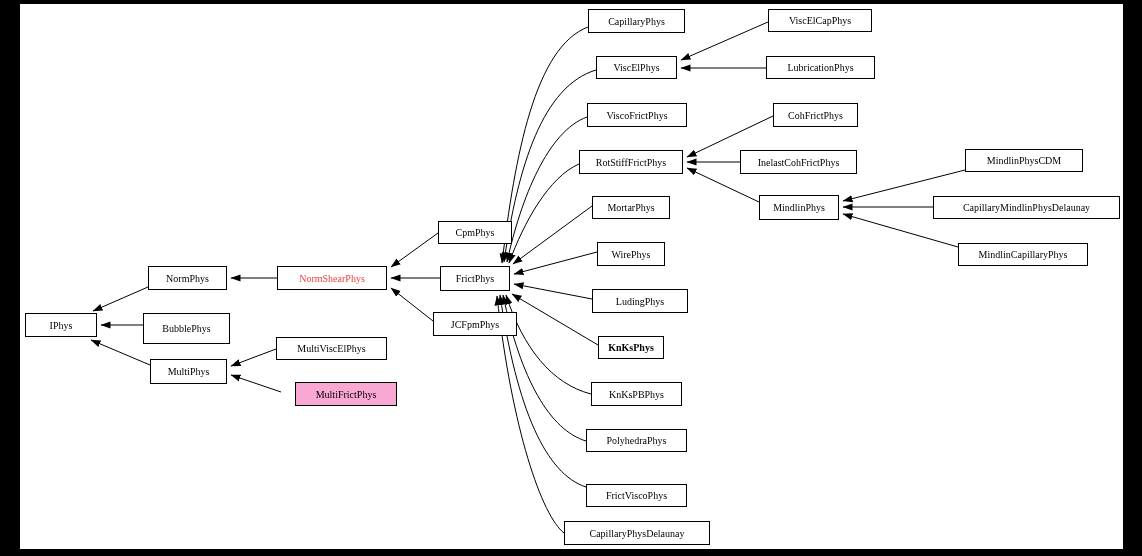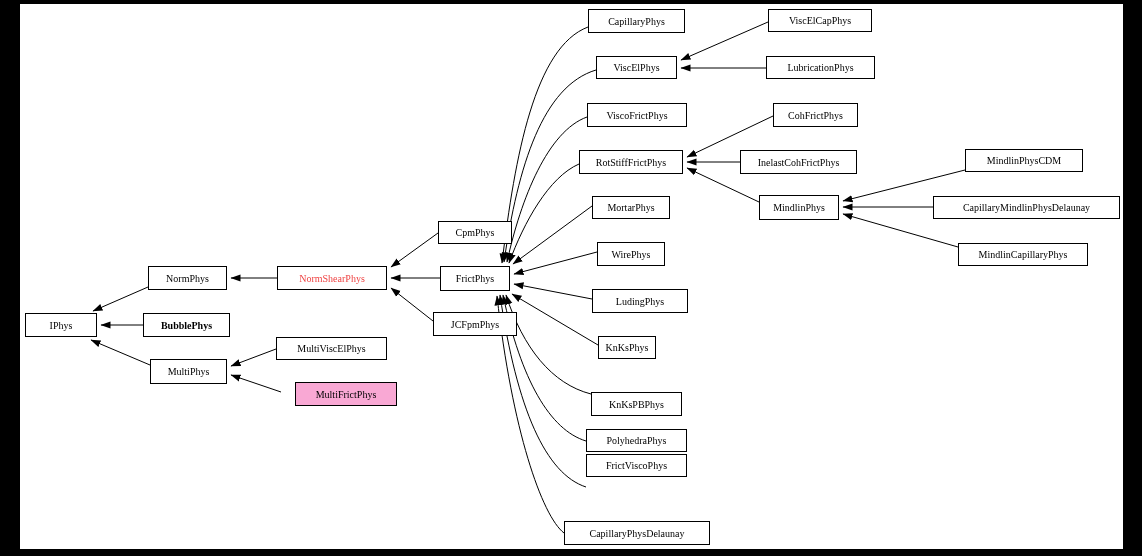--- a/index.html
+++ b/index.html
@@ -84,7 +84,7 @@
       <div class="node" style="left: 148px; top: 266px; width: 79px; height: 24px; background: rgb(255, 255, 255); border-color: rgb(0, 0, 0); color: rgb(0, 0, 0);">
         <span>NormPhys</span>
       </div>
-      <div class="node" style="left: 143px; top: 313px; width: 87px; height: 24px; background: rgb(255, 255, 255); border-color: rgb(0, 0, 0); color: rgb(0, 0, 0); font-weight: bold;">
+      <div class="node" style="left: 143px; top: 313px; width: 87px; height: 31px; background: rgb(255, 255, 255); border-color: rgb(0, 0, 0); color: rgb(0, 0, 0);">
         <span>BubblePhys</span>
       </div>
       <div class="node" style="left: 150px; top: 359px; width: 77px; height: 25px; background: rgb(255, 255, 255); border-color: rgb(0, 0, 0); color: rgb(0, 0, 0);">

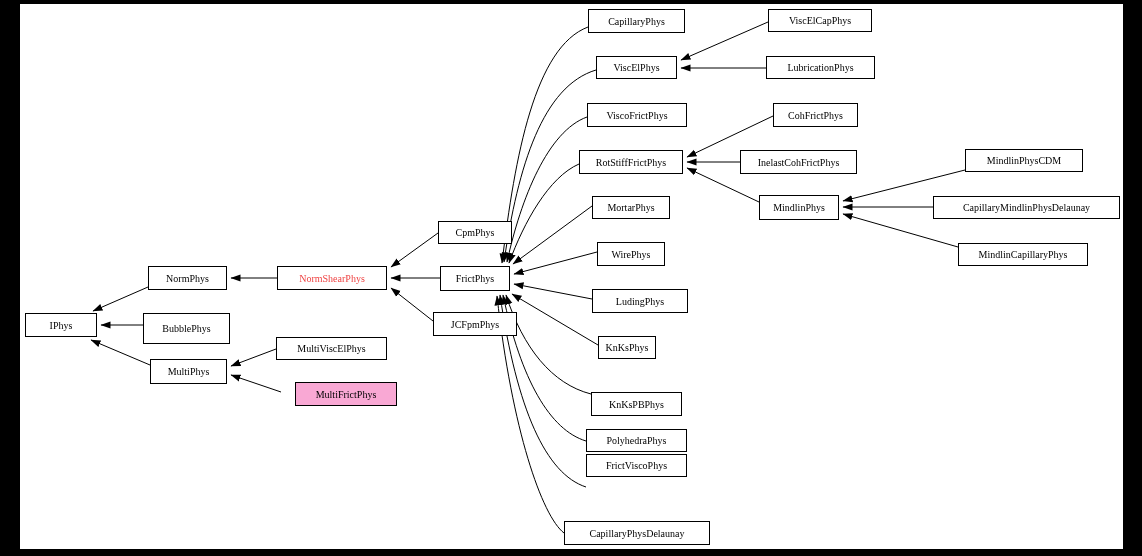--- a/index.html
+++ b/index.html
@@ -129,7 +129,7 @@
       <div class="node" style="left: 592px; top: 289px; width: 96px; height: 24px; background: rgb(255, 255, 255); border-color: rgb(0, 0, 0); color: rgb(0, 0, 0);">
         <span>LudingPhys</span>
       </div>
-      <div class="node" style="left: 598px; top: 336px; width: 58px; height: 23px; background: rgb(255, 255, 255); border-color: rgb(0, 0, 0); color: rgb(0, 0, 0);">
+      <div class="node" style="left: 598px; top: 336px; width: 66px; height: 23px; background: rgb(255, 255, 255); border-color: rgb(0, 0, 0); color: rgb(0, 0, 0); font-weight: bold;">
         <span>KnKsPhys</span>
       </div>
       <div class="node" style="left: 591px; top: 392px; width: 91px; height: 24px; background: rgb(255, 255, 255); border-color: rgb(0, 0, 0); color: rgb(0, 0, 0);">

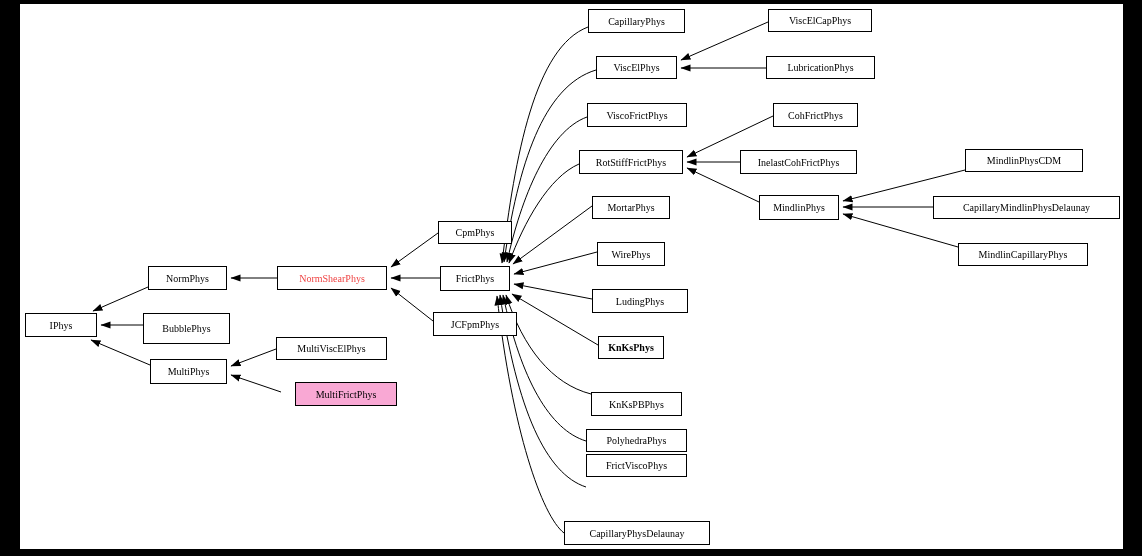--- a/index.html
+++ b/index.html
@@ -132,7 +132,7 @@
       <div class="node" style="left: 598px; top: 336px; width: 66px; height: 23px; background: rgb(255, 255, 255); border-color: rgb(0, 0, 0); color: rgb(0, 0, 0); font-weight: bold;">
         <span>KnKsPhys</span>
       </div>
-      <div class="node" style="left: 591px; top: 392px; width: 91px; height: 24px; background: rgb(255, 255, 255); border-color: rgb(0, 0, 0); color: rgb(0, 0, 0);">
+      <div class="node" style="left: 591px; top: 382px; width: 91px; height: 24px; background: rgb(255, 255, 255); border-color: rgb(0, 0, 0); color: rgb(0, 0, 0);">
         <span>KnKsPBPhys</span>
       </div>
       <div class="node" style="left: 586px; top: 429px; width: 101px; height: 23px; background: rgb(255, 255, 255); border-color: rgb(0, 0, 0); color: rgb(0, 0, 0);">

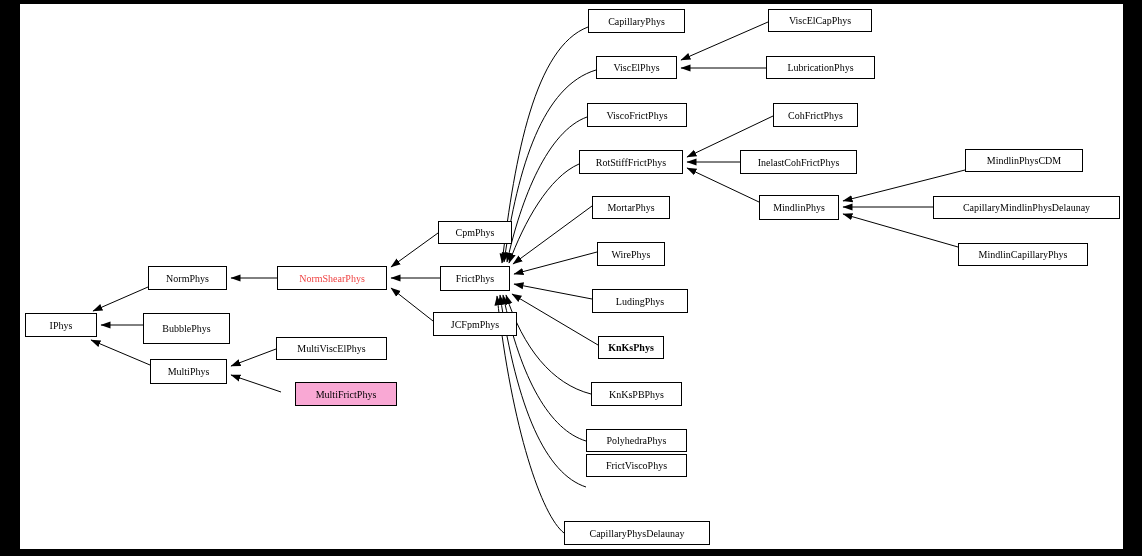--- a/index.html
+++ b/index.html
@@ -138,7 +138,7 @@
       <div class="node" style="left: 586px; top: 429px; width: 101px; height: 23px; background: rgb(255, 255, 255); border-color: rgb(0, 0, 0); color: rgb(0, 0, 0);">
         <span>PolyhedraPhys</span>
       </div>
-      <div class="node" style="left: 586px; top: 454px; width: 101px; height: 23px; background: rgb(255, 255, 255); border-color: rgb(0, 0, 0); color: rgb(0, 0, 0);">
+      <div class="node" style="left: 586px; top: 484px; width: 101px; height: 23px; background: rgb(255, 255, 255); border-color: rgb(0, 0, 0); color: rgb(0, 0, 0);">
         <span>FrictViscoPhys</span>
       </div>
       <div class="node" style="left: 564px; top: 521px; width: 146px; height: 24px; background: rgb(255, 255, 255); border-color: rgb(0, 0, 0); color: rgb(0, 0, 0);">

